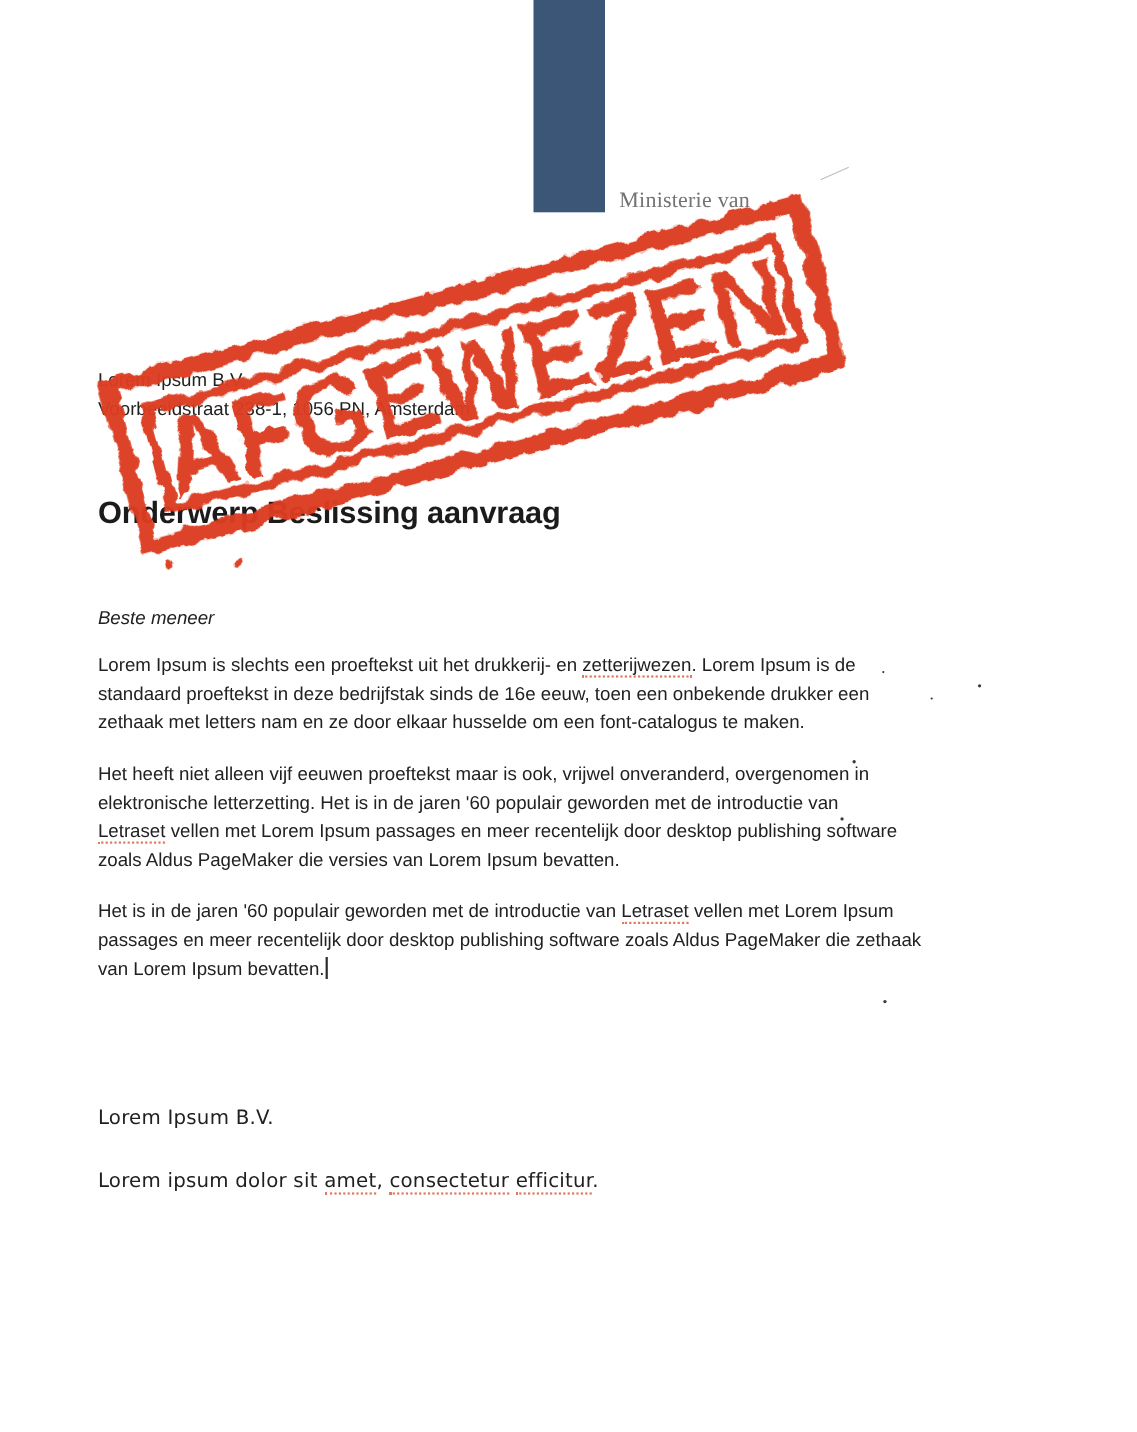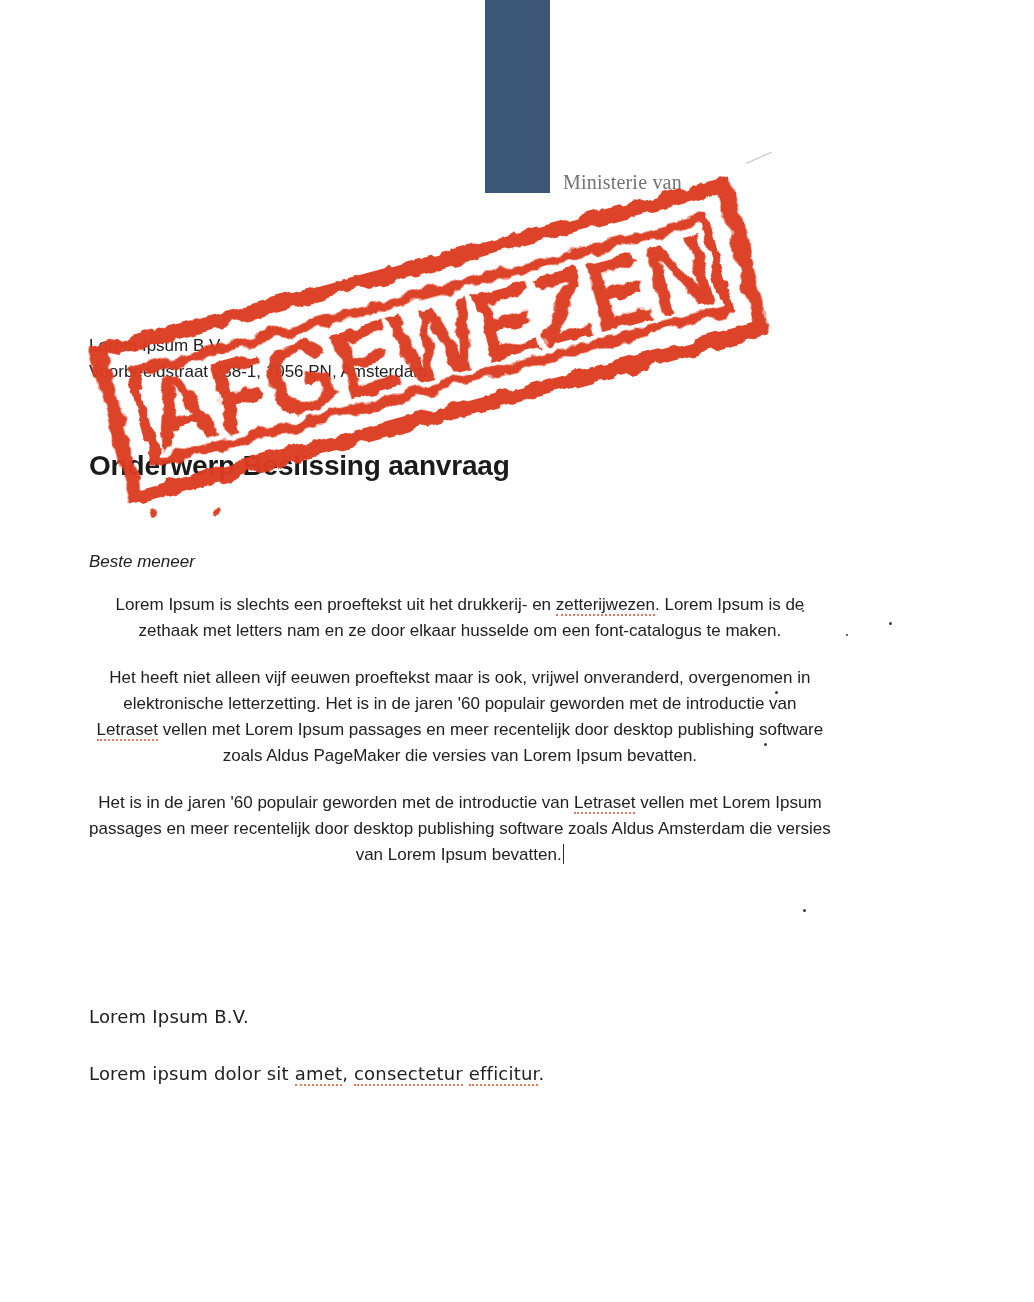--- a/index.html
+++ b/index.html
@@ -18,7 +18,7 @@
       color:#1b1b1b;letter-spacing:-0.2px;}
   .salutation{left:89px;top:549px;font-size:17px;line-height:26px;font-style:italic;}
   .letter-body{left:89px;top:592px;}
-  .para{margin:0 0 21px 0;text-align:center;}
+  .para{margin:0 0 21px 0;}
   .line{white-space:pre;line-height:26px;font-size:17px;height:26px;}
   .spell{border-bottom:2px dotted var(--spell,#DD7A5F);padding-bottom:0px;}
   .caret{display:inline-block;width:1.5px;height:20px;background:#2b2b2b;

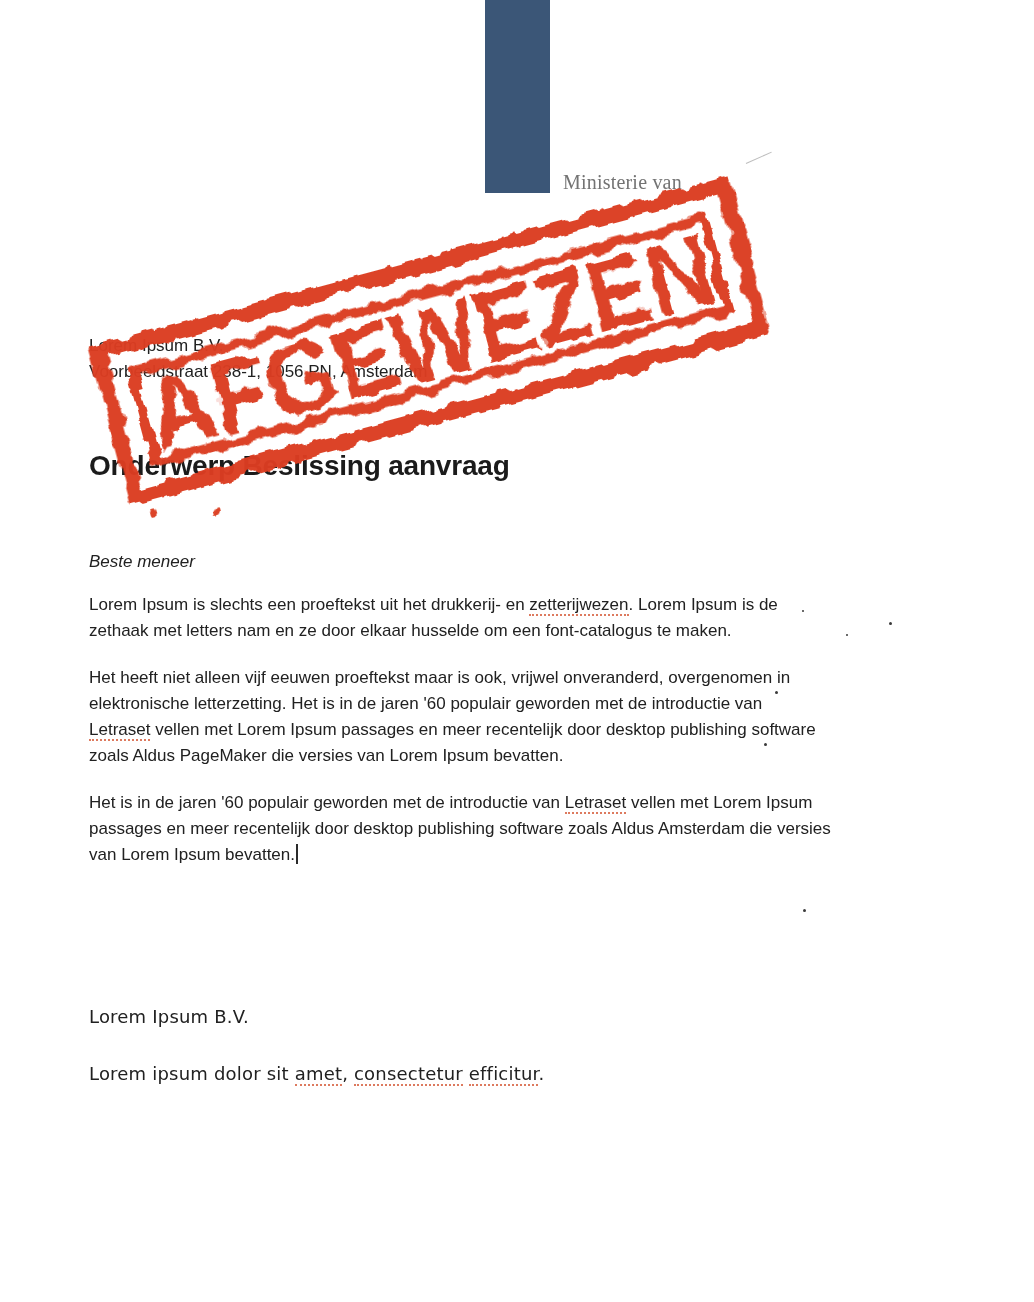--- a/index.html
+++ b/index.html
@@ -57,6 +57,7 @@
 <div class="abs letter-body">
     <div class="para">
       <div class="line"><span>Lorem Ipsum is slechts een proeftekst uit het drukkerij- en </span><span class="spell">zetterijwezen</span><span>. Lorem Ipsum is de</span></div>
+      <div class="line"><span>standaard proeftekst in deze bedrijfstak sinds de 16e eeuw, toen een onbekende drukker een</span></div>
       <div class="line"><span>zethaak met letters nam en ze door elkaar husselde om een font-catalogus te maken.</span></div>
     </div>
     <div class="para">

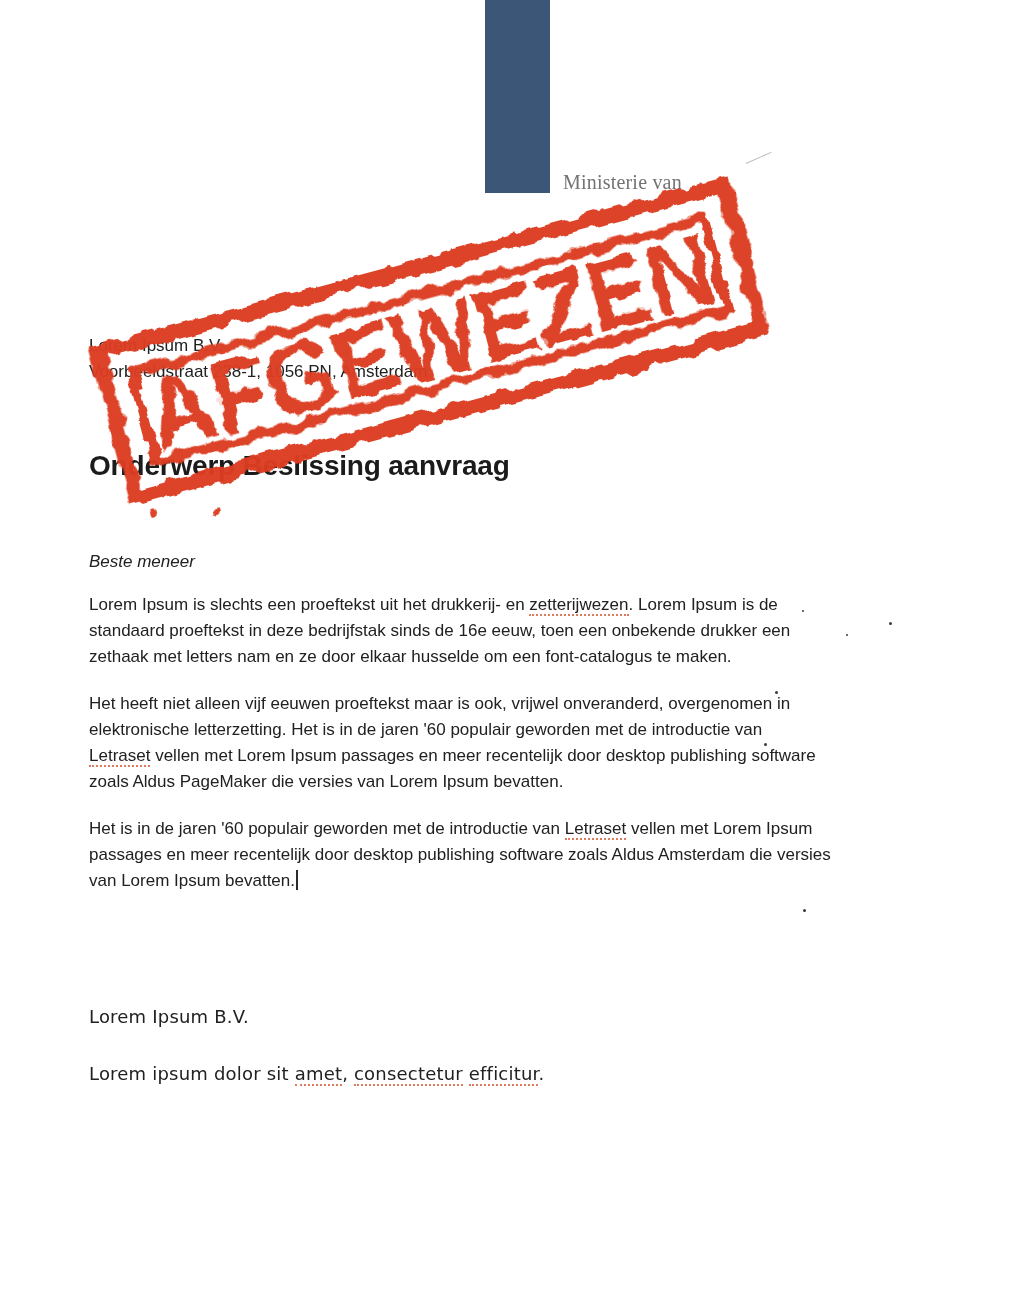--- a/index.html
+++ b/index.html
@@ -68,7 +68,7 @@
     </div>
     <div class="para">
       <div class="line"><span>Het is in de jaren '60 populair geworden met de introductie van </span><span class="spell">Letraset</span><span> vellen met Lorem Ipsum</span></div>
-      <div class="line"><span>passages en meer recentelijk door desktop publishing software zoals Aldus Amsterdam die versies</span></div>
+      <div class="line"><span>passages en meer recentelijk door desktop publishing software zoals Aldus PageMaker die zethaak</span></div>
       <div class="line"><span>van Lorem Ipsum bevatten.</span><span class="caret"></span></div>
     </div>
   </div>

